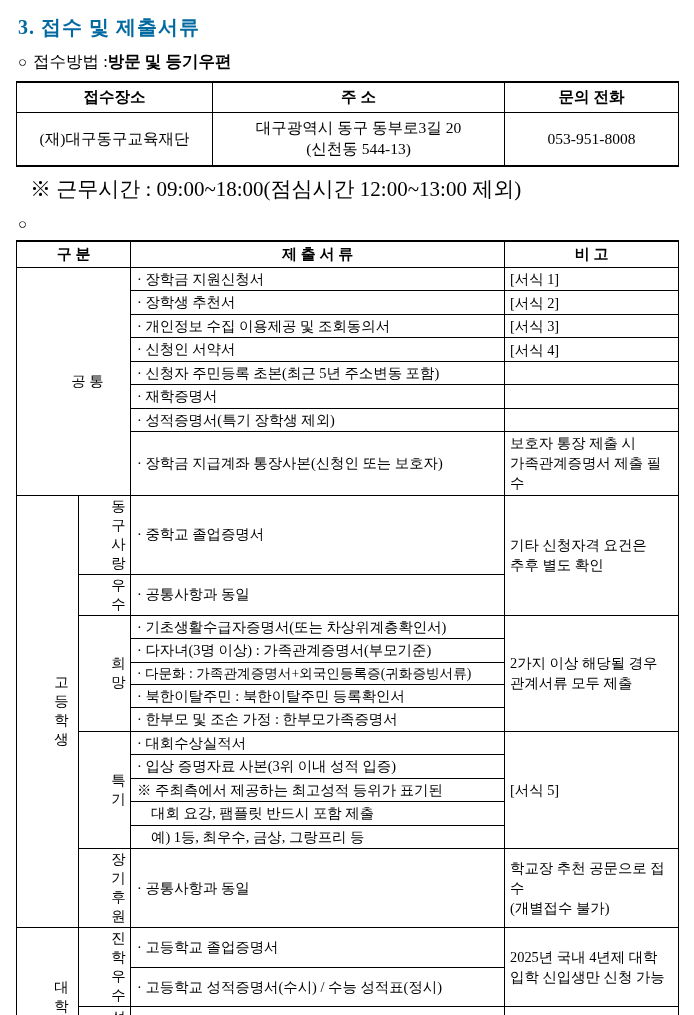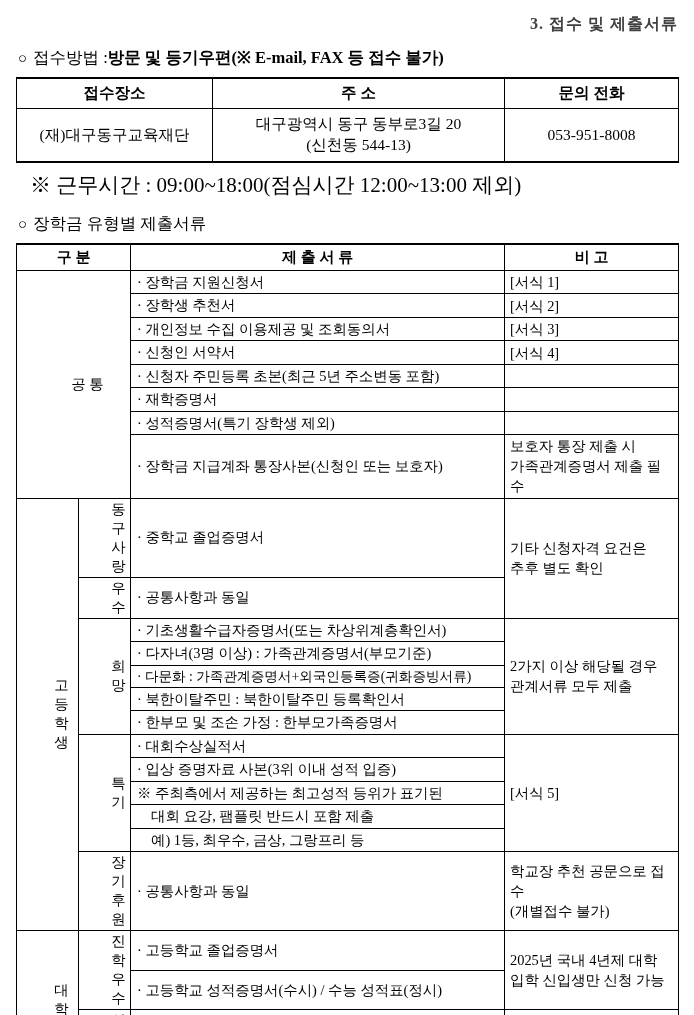--- a/index.html
+++ b/index.html
@@ -20,12 +20,11 @@
     box-sizing: border-box;
   }
   .section-title {
-    color: #404040;
+    color: #0369a1;
     font-weight: bold;
-    font-size: 16px;
+    font-size: 20px;
     letter-spacing: 1px;
     margin: 0 0 10px 2px;
-    text-align: right;
   }
   .line-row {
     display: flex;

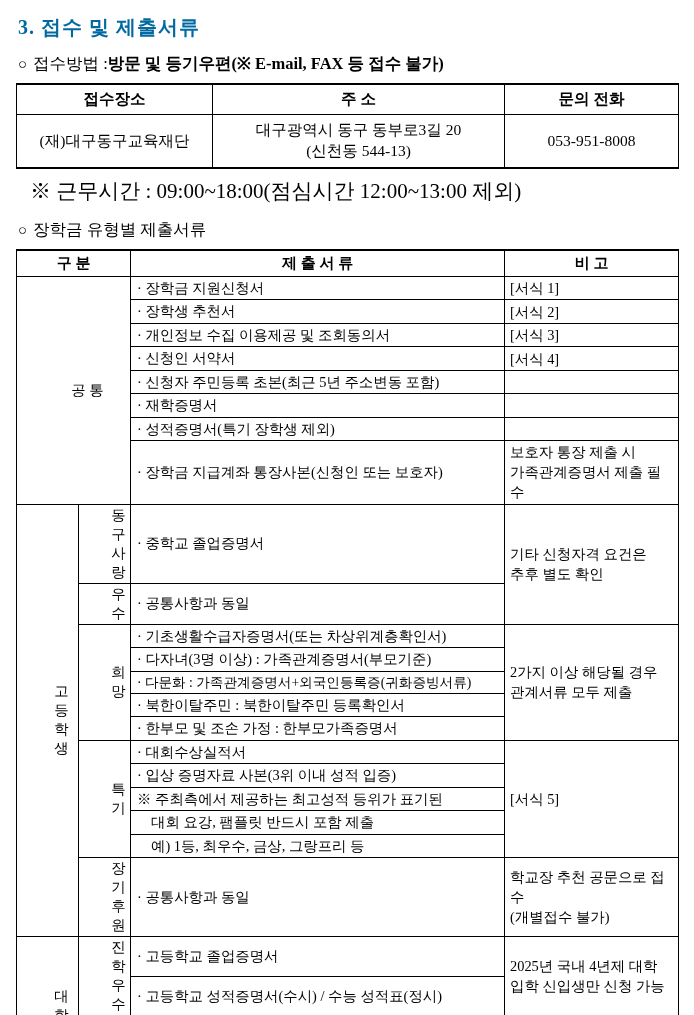--- a/index.html
+++ b/index.html
@@ -130,7 +130,6 @@
     <span class="bullet-circle">○</span>
     <span class="lead-text">접수방법 : </span>
     <span class="lead-text bold-seg">방문 및 등기우편</span>
-    <span class="lead-text bold-seg">(※ E-mail, FAX 등 접수 불가)</span>
   </div>
 
   <table class="tbl1">

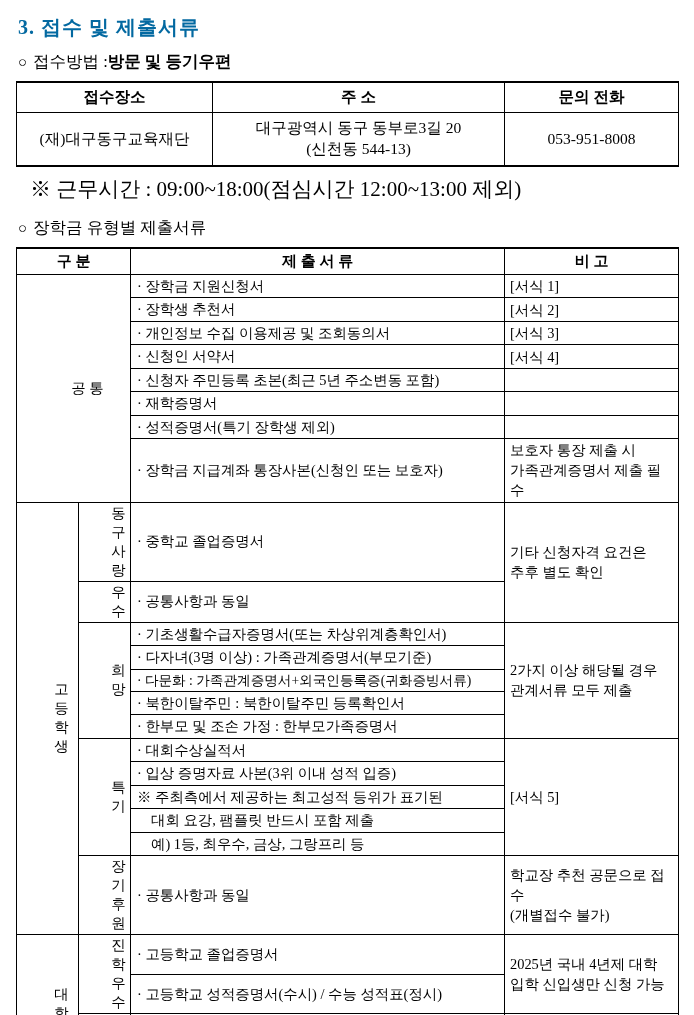--- a/index.html
+++ b/index.html
@@ -161,7 +161,6 @@
 
   <div class="line-row">
     <span class="bullet-circle">○</span>
-    <span class="lead-text">장학금 유형별 제출서류</span>
   </div>
 
   <table class="tbl2">

